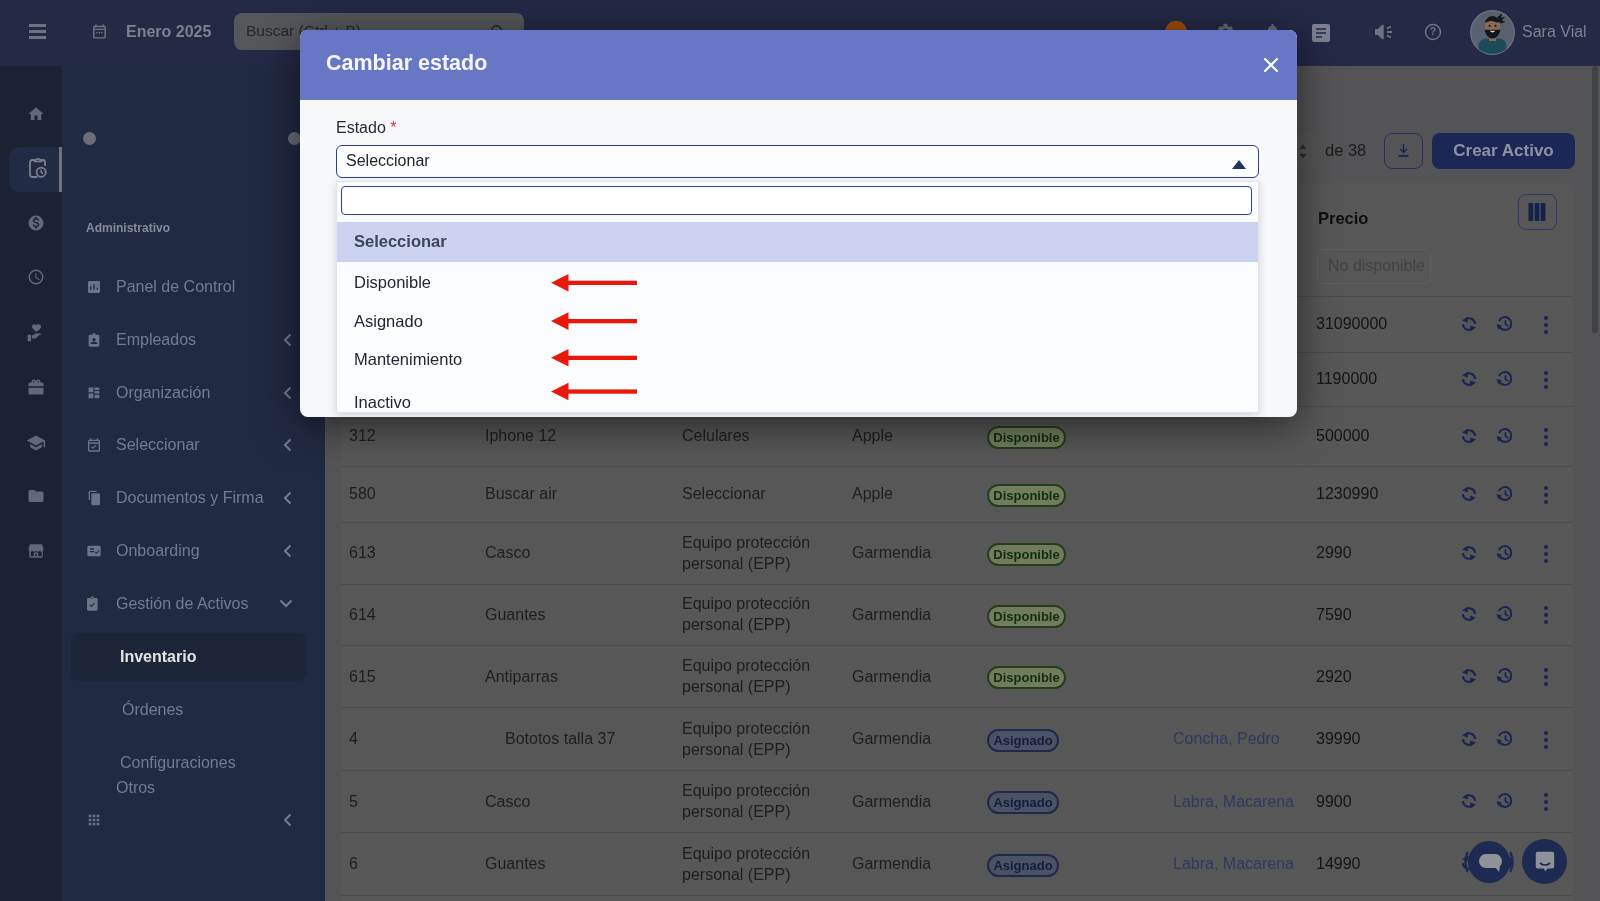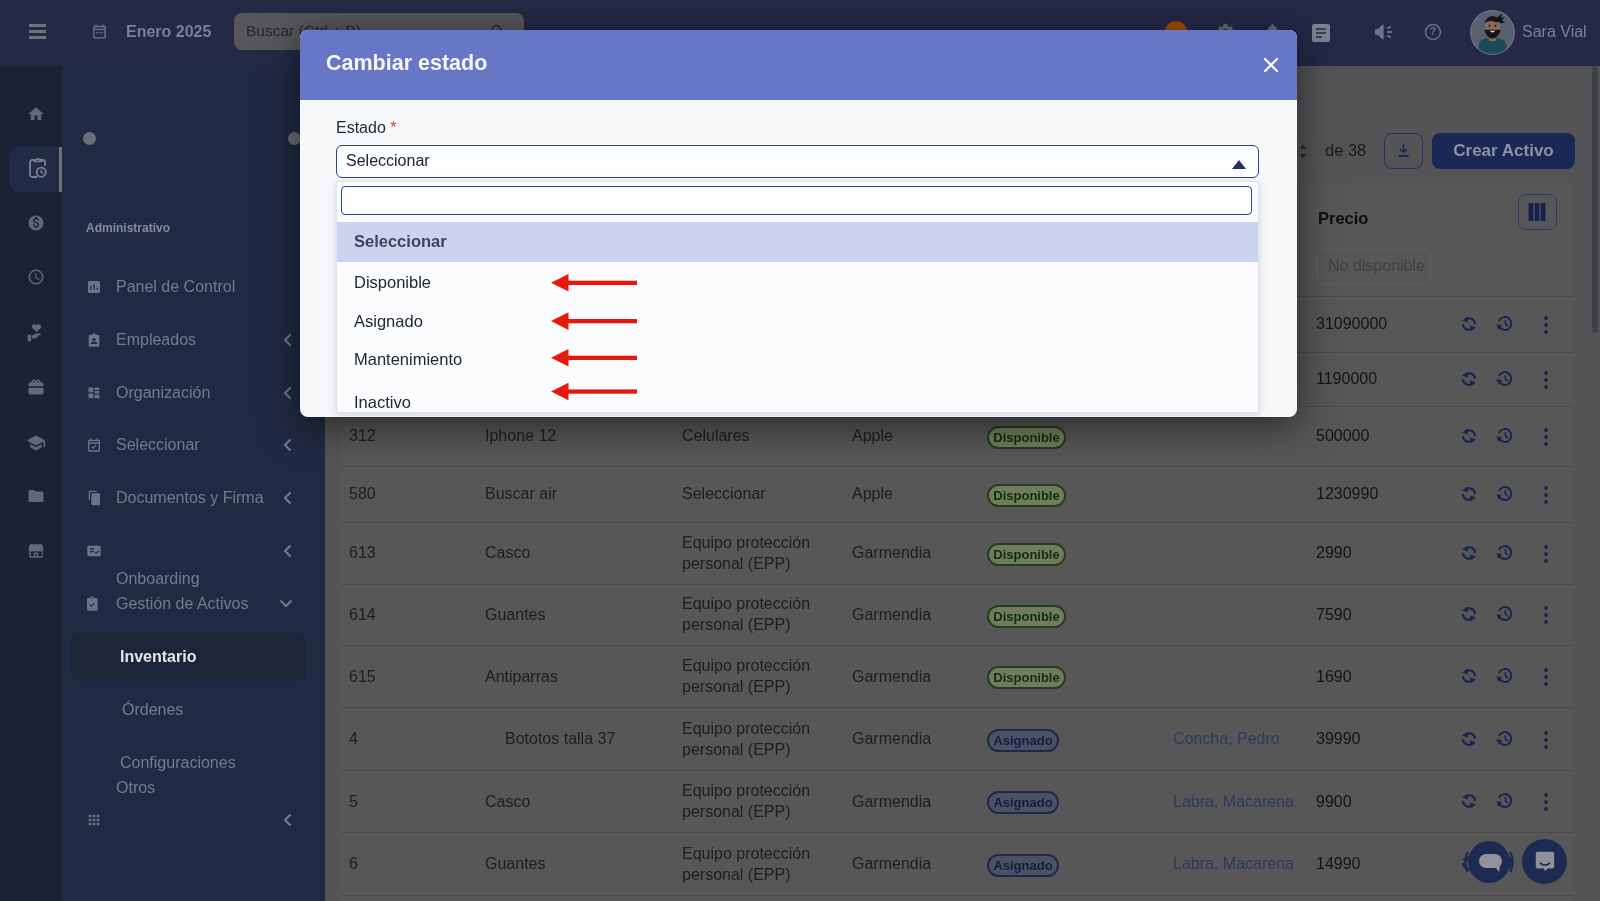--- a/index.html
+++ b/index.html
@@ -370,7 +370,7 @@
     <svg class="abs mico" style="left:24px; top:476.5px;" width="16" height="16" viewBox="0 0 24 24">
         <path fill="#6d7386" d="M20 4H4a2 2 0 0 0-2 2v12a2 2 0 0 0 2 2h16a2 2 0 0 0 2-2V6a2 2 0 0 0-2-2zM6 8h6v2H6V8zm0 4h6v2H6v-2zm9.5 4.5l-2.5-2.5 1.1-1.1 1.4 1.4 3.4-3.4 1.1 1.1-4.5 4.5z"></path>
       </svg>
-    <div class="abs mi-txt" style="left:54px; top:475.5px;margin-top:28px;">Onboarding</div>
+    <div class="abs mi-txt" style="left:54px; top:475.5px;">Onboarding</div>
     <svg class="abs" style="left:221px; top:477.5px;" width="9" height="14" viewBox="0 0 9 14">
         <path fill="none" stroke="#757b8e" stroke-width="2" d="M7.5 1.5L2 7l5.5 5.5"></path>
       </svg>

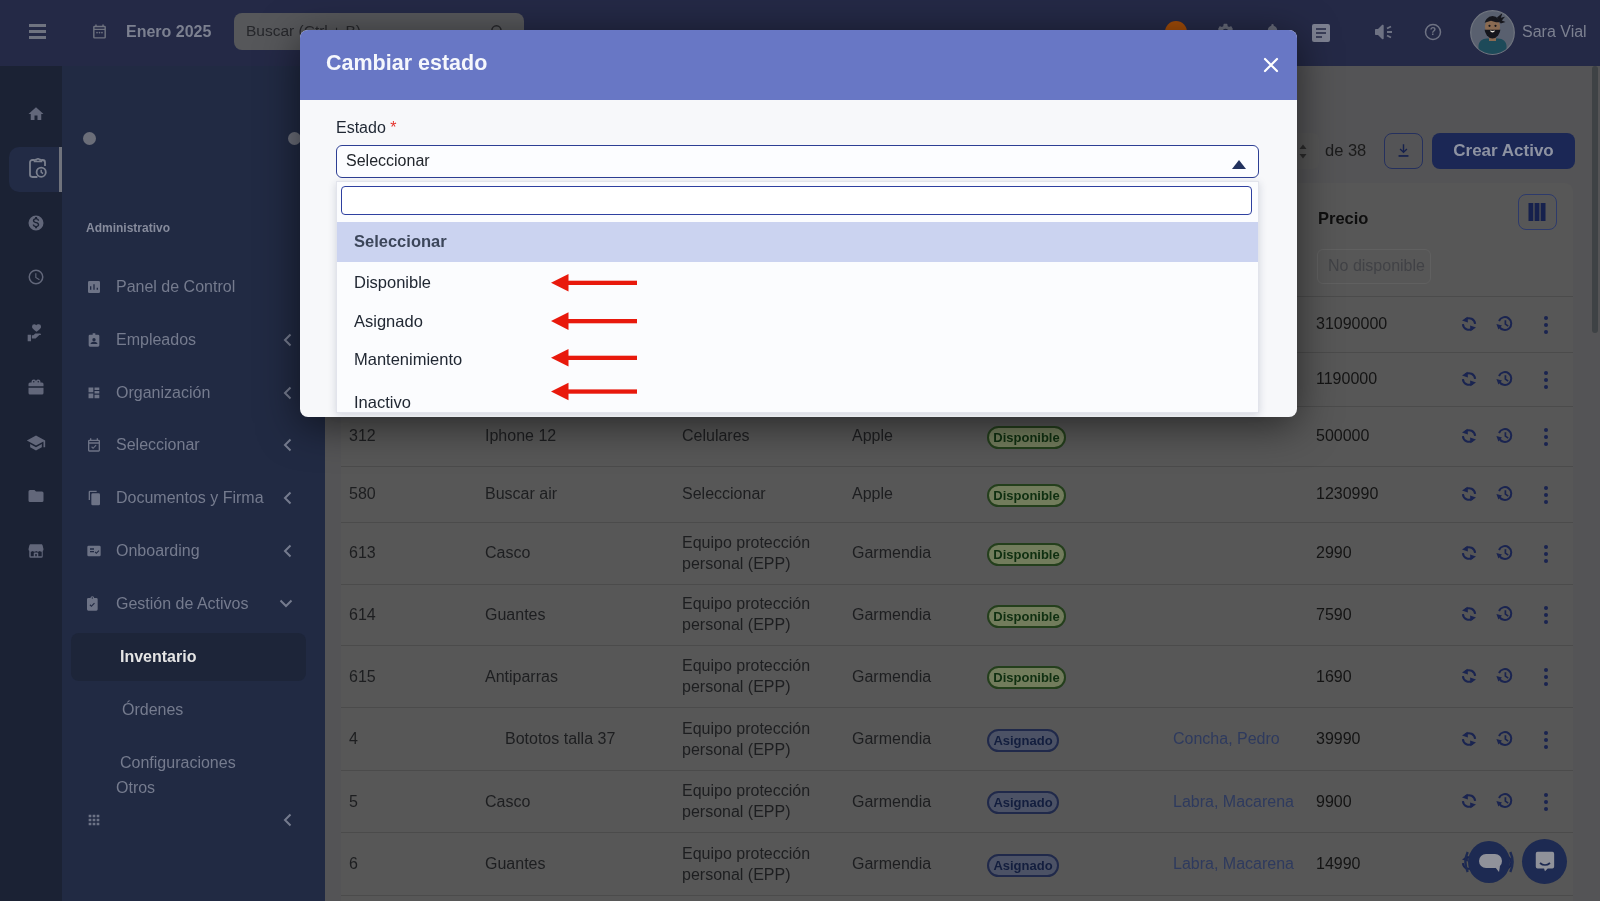--- a/index.html
+++ b/index.html
@@ -116,7 +116,7 @@
     <div class="cell cell2" style="left:341px; top:472.2px;">Equipo protección<br>personal (EPP)</div>
     <div class="cell" style="left:511px; top:484.5px;">Garmendia</div>
     <div class="badge bg-green" style="left:646px; top:483px;">Disponible</div>
-    <div class="price" style="left:975px; top:484.5px;">1690</div>
+    <div class="price" style="left:975px; top:484.5px;">2920</div>
 
     <div class="cell" style="left:8px; top:547px;">4</div>
     <div class="cell" style="left:144px; top:547px;margin-left:20px;">Bototos talla 37</div>

